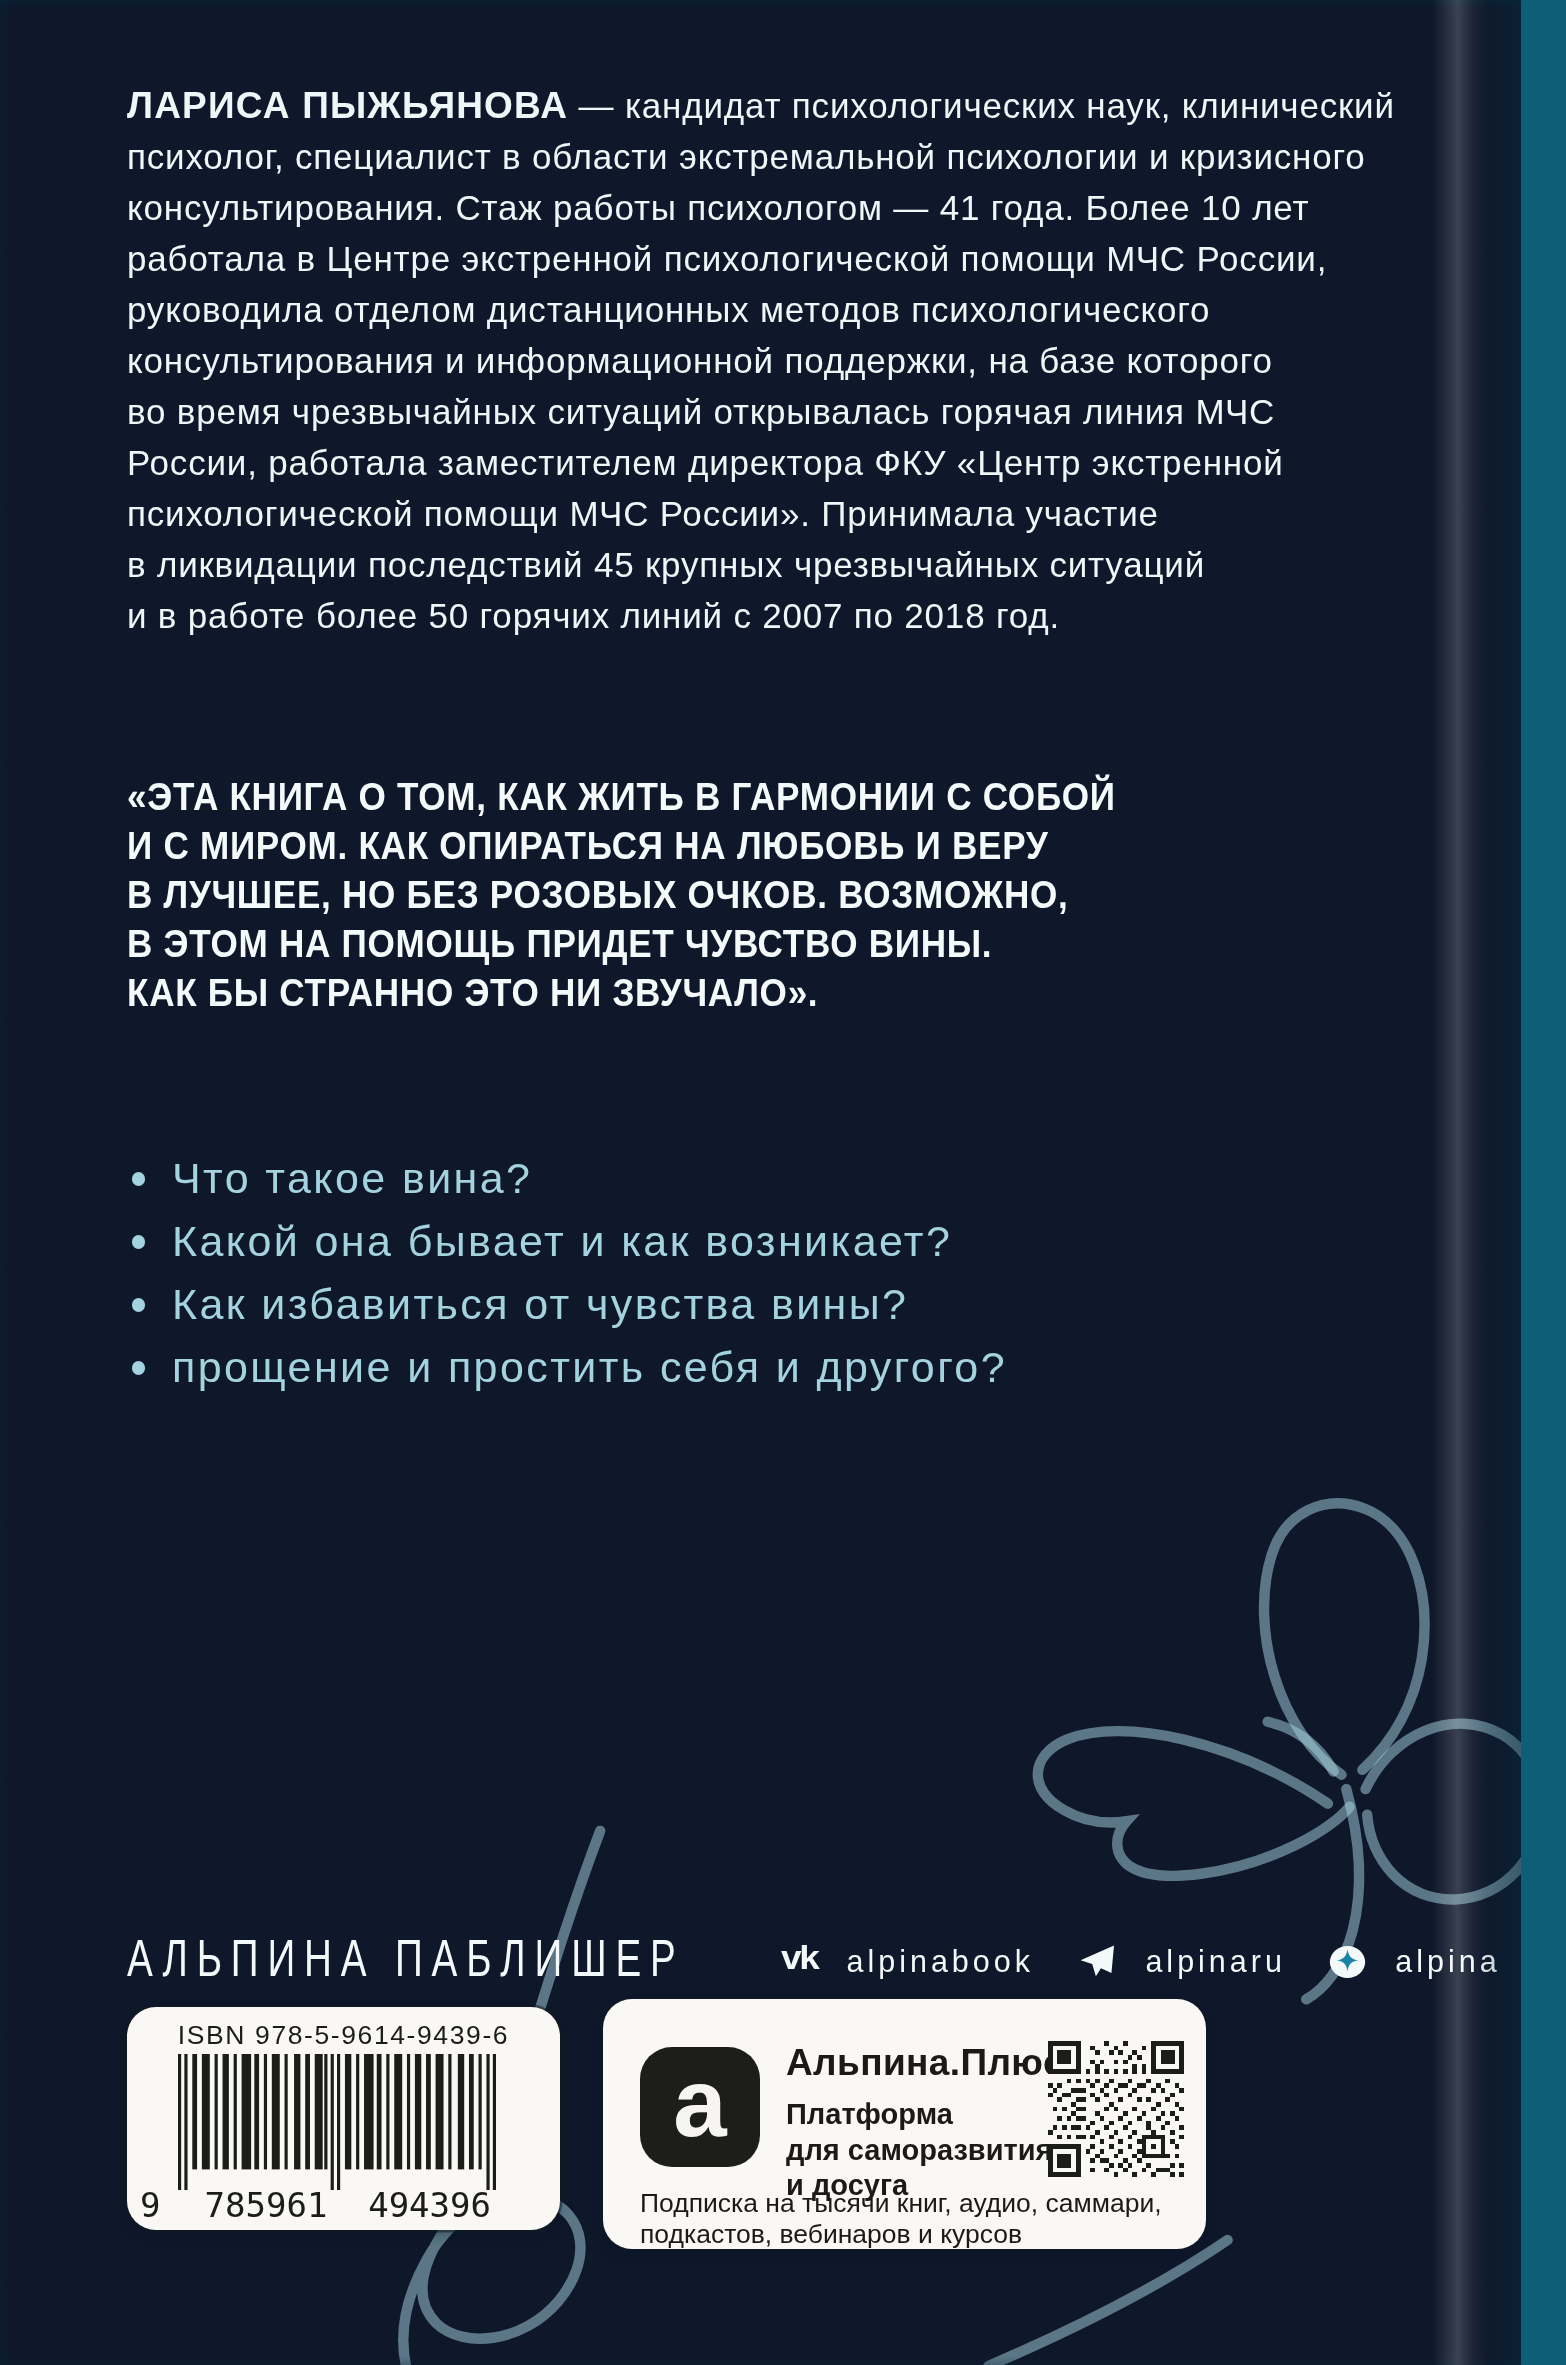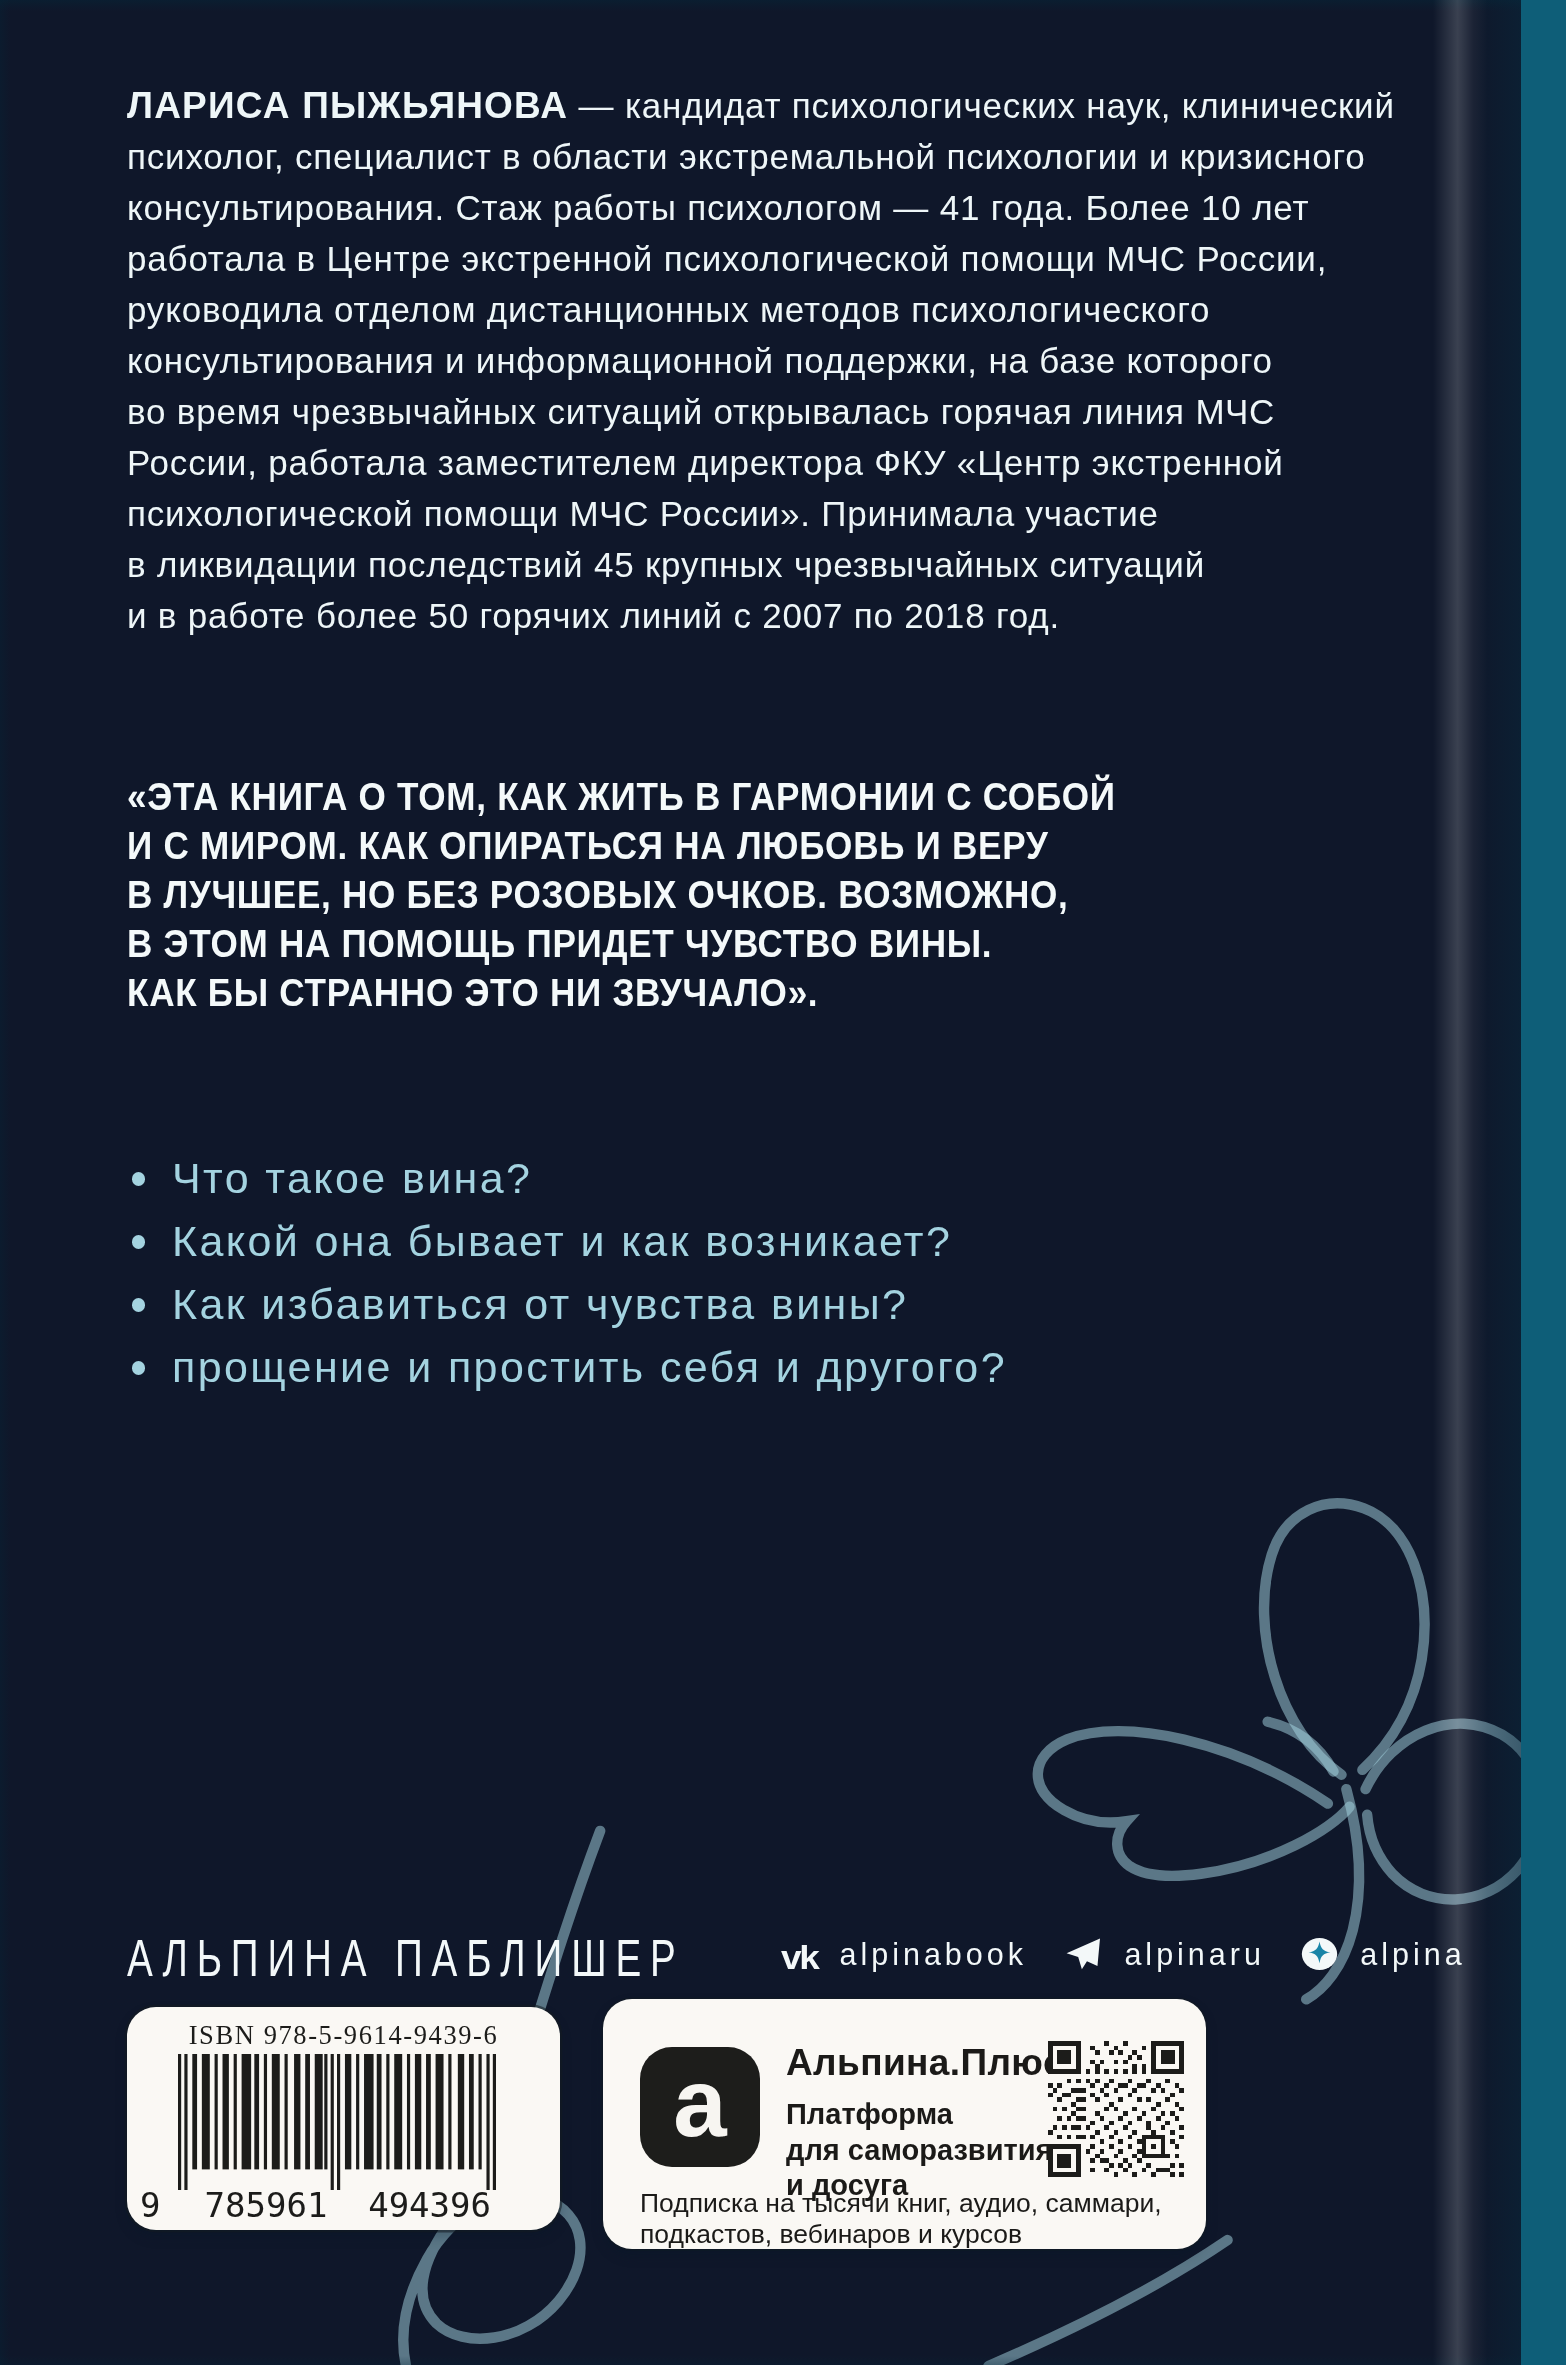--- a/index.html
+++ b/index.html
@@ -27,7 +27,7 @@
   
   .pubrow{position:absolute;left:127px;top:1924px;width:1283px;height:67px;display:flex;align-items:center;color:#f3f8f9;}
   .wordmark{font-size:42px;font-weight:400;letter-spacing:9.6px;transform:scaleY(1.25) scaleX(0.92);transform-origin:left center;white-space:nowrap;}
-  .social{display:flex;align-items:flex-start;gap:22px;margin-left:48px;}
+  .social{display:flex;align-items:flex-end;gap:29px;margin-left:48px;}
   .vk-glyph{font-size:37px;font-weight:800;letter-spacing:-2.4px;transform:scaleY(0.92);display:inline-block;}
   .slabel{font-size:30.5px;letter-spacing:4px;font-weight:500;margin-right:14.4px;}
   .tg{width:39px;height:35px;}

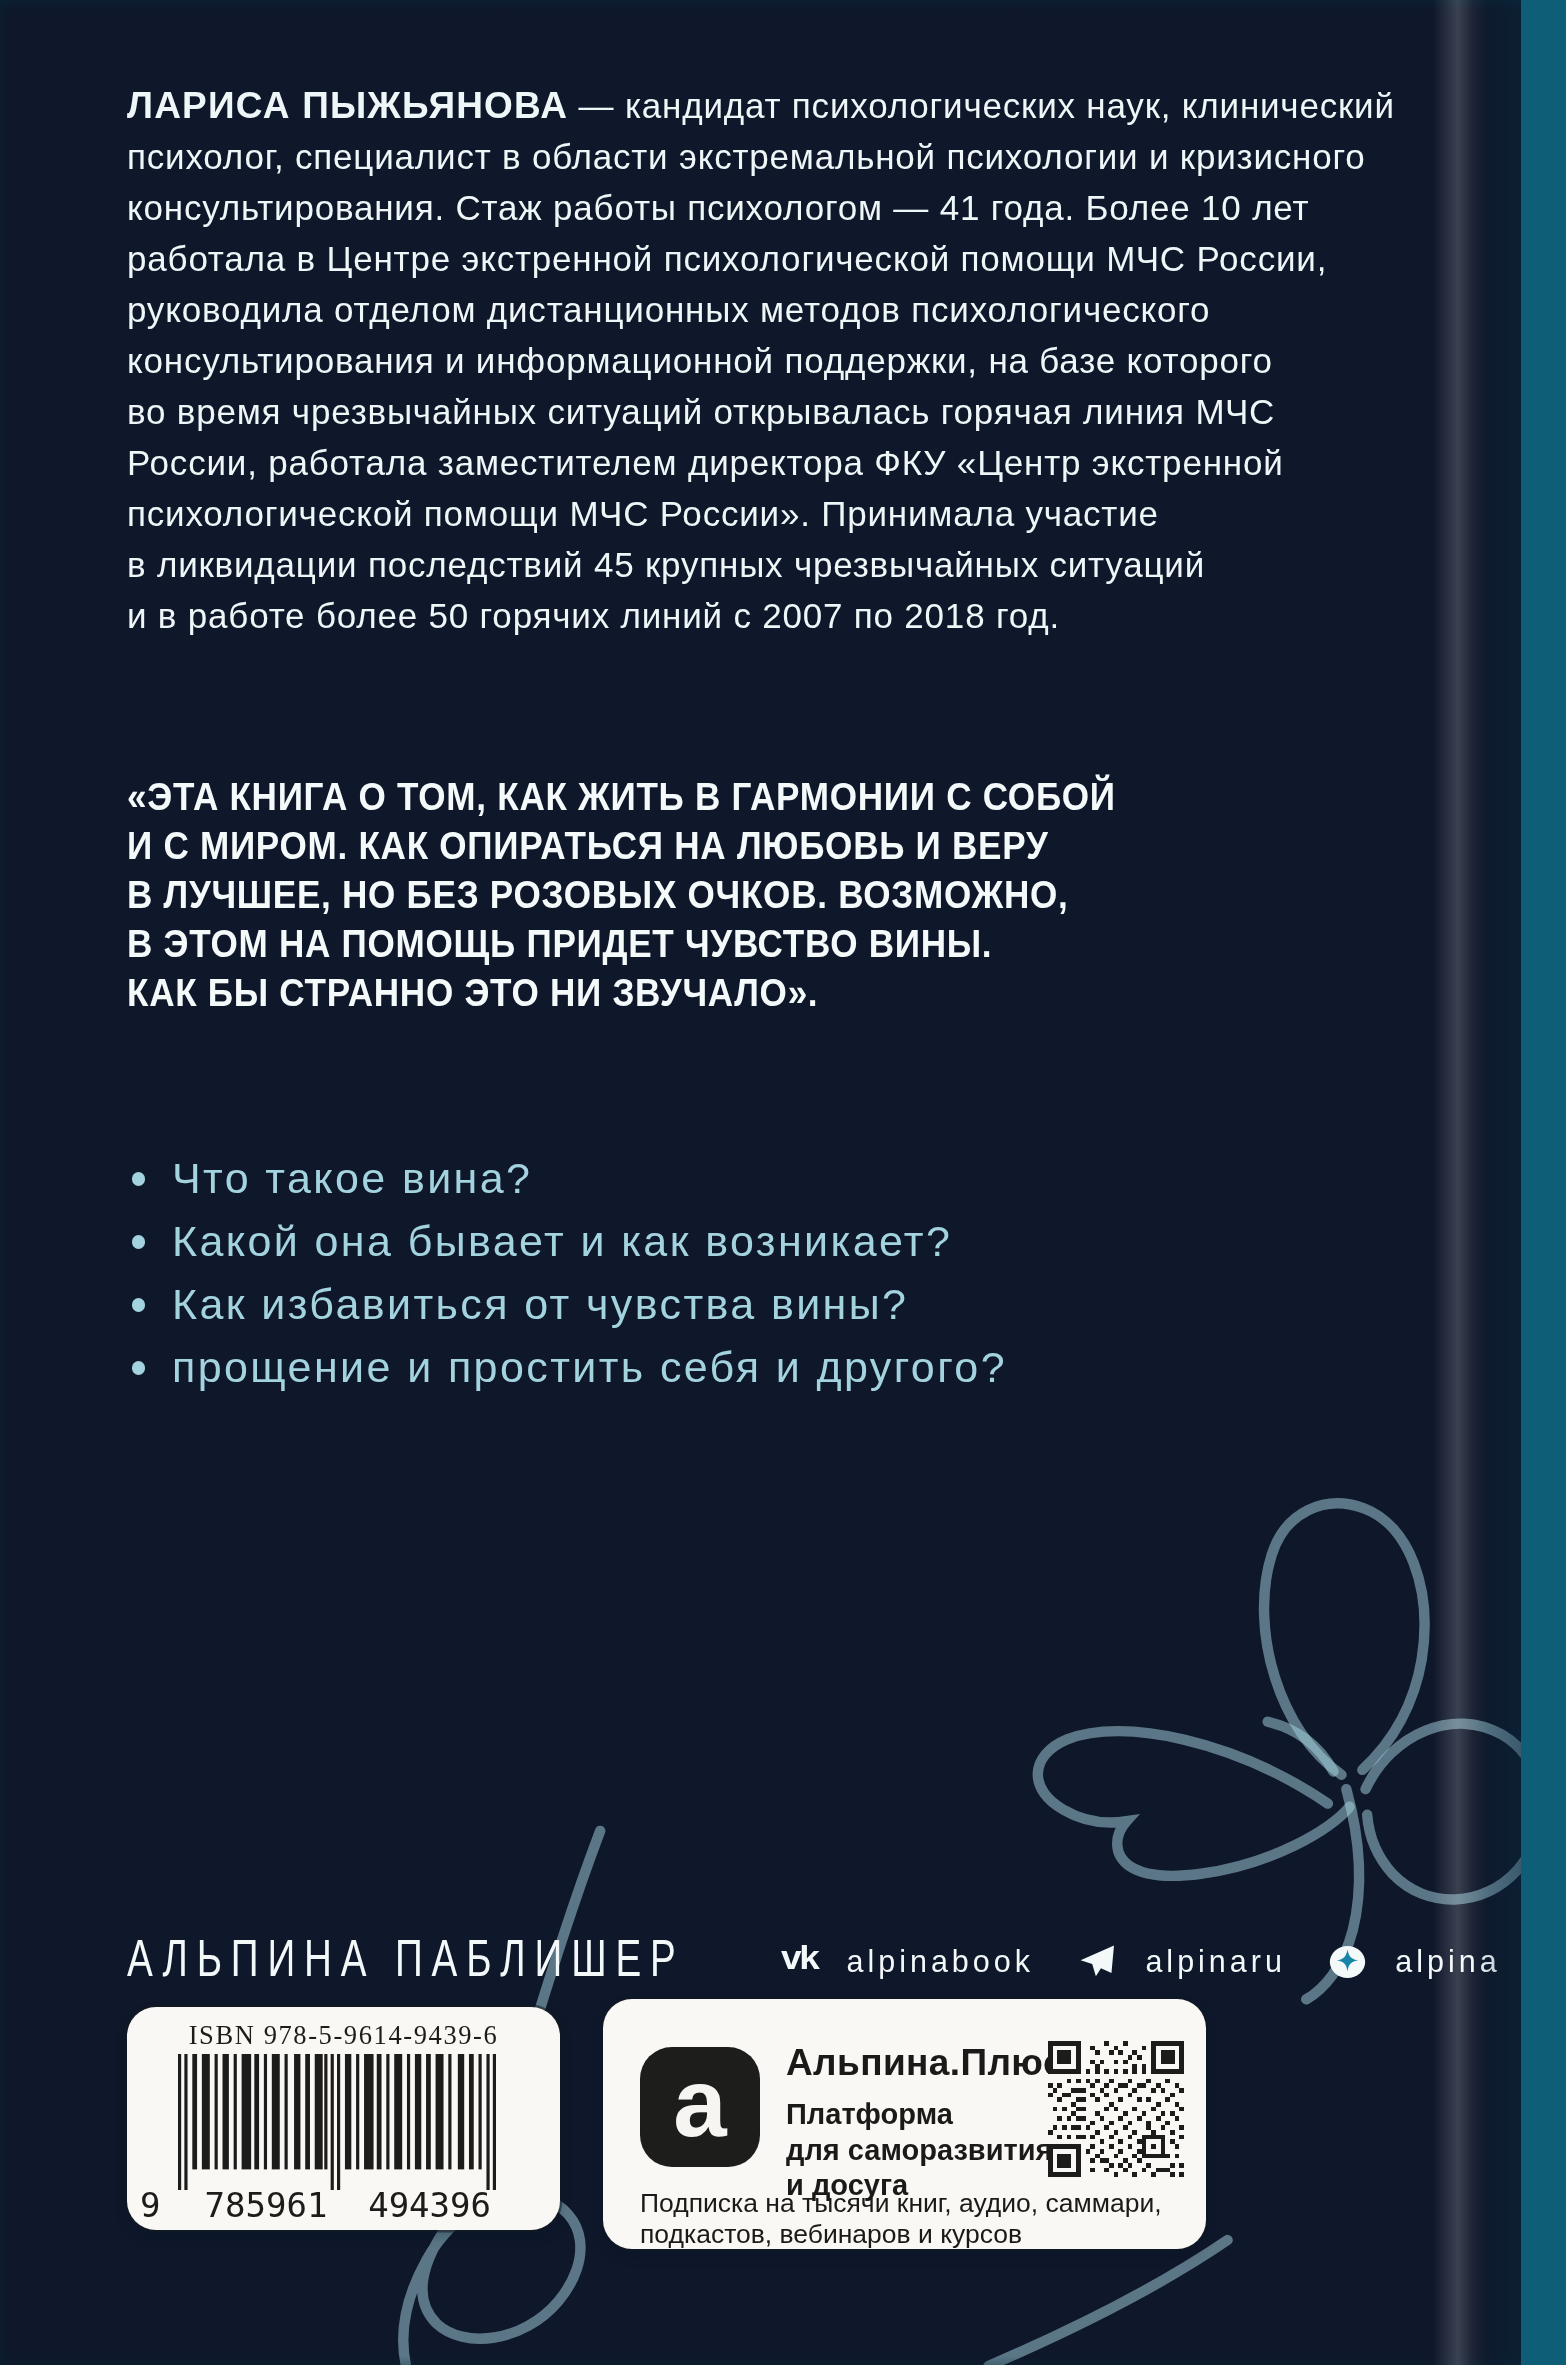--- a/index.html
+++ b/index.html
@@ -35,7 +35,7 @@
   
   .card{position:absolute;background:#faf8f4;border-radius:29px;box-shadow:0 0 0 2.4px rgba(20,28,32,0.55),0 6.4px 11.2px rgba(0,25,40,0.25);}
   .isbn-card{left:127px;top:2007px;width:433px;height:223px;}
-  .isbn-label{position:absolute;left:40px;top:13px;width:353px;text-align:center;font-family:Liberation Serif, serif;font-size:26.5px;letter-spacing:1.6px;color:#1c1c1a;white-space:nowrap;}
+  .isbn-label{position:absolute;left:40px;top:13px;width:353px;text-align:center;font-family:Liberation Sans, sans-serif;font-size:26.5px;letter-spacing:1.6px;color:#1c1c1a;white-space:nowrap;}
   .barcode{position:absolute;left:51px;top:47px;}
   .isbn-digits{position:absolute;top:178px;left:0;width:433px;height:40px;font-family:"DejaVu Sans Mono","Liberation Mono",monospace;font-size:34px;color:#1c1c1a;}
   .dg0{position:absolute;left:13px;}

